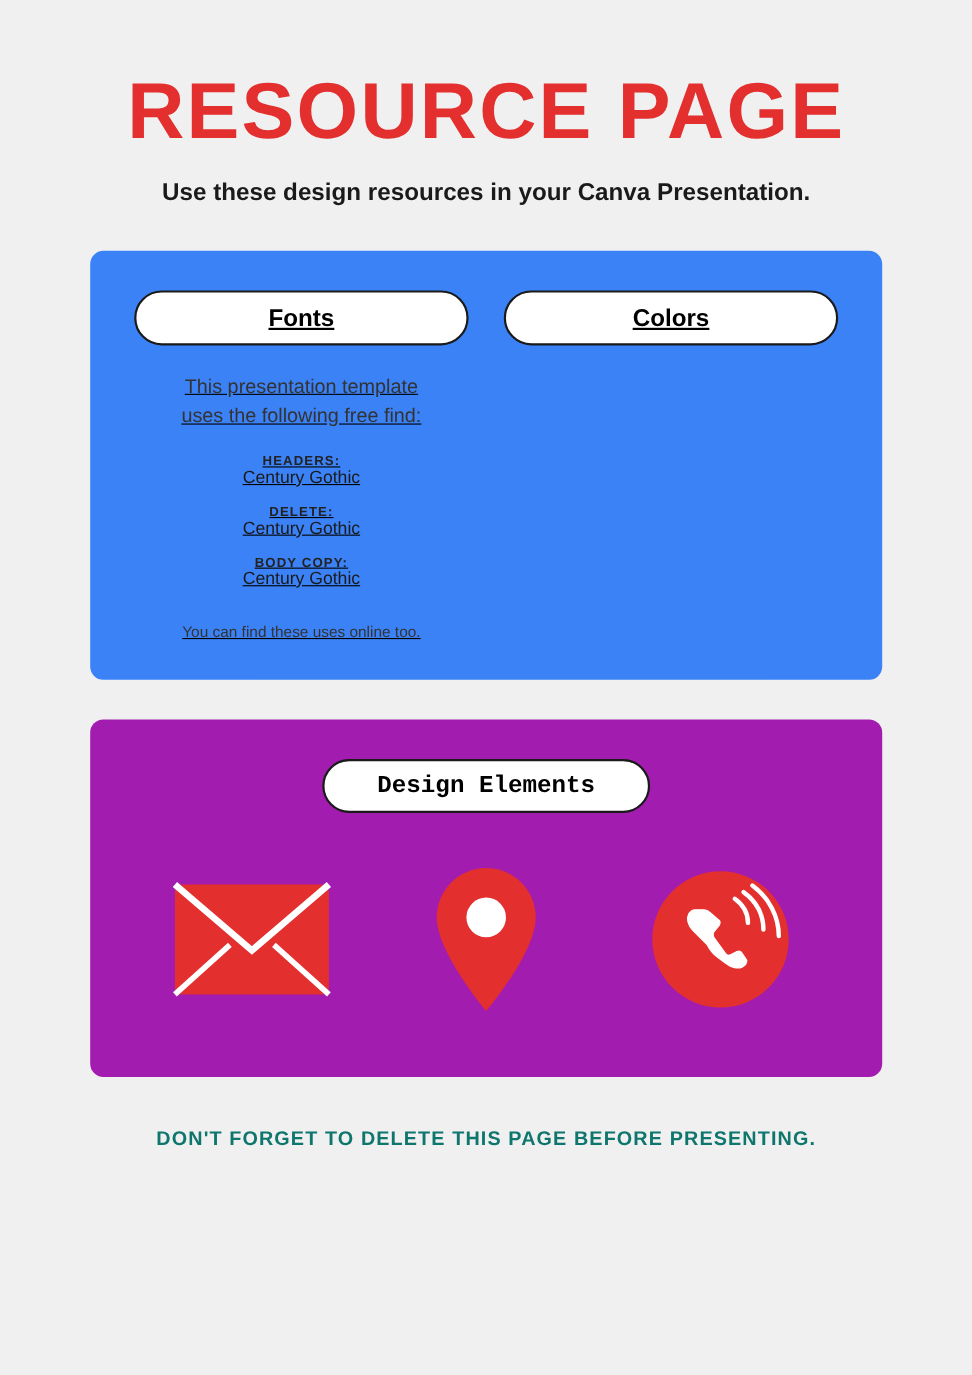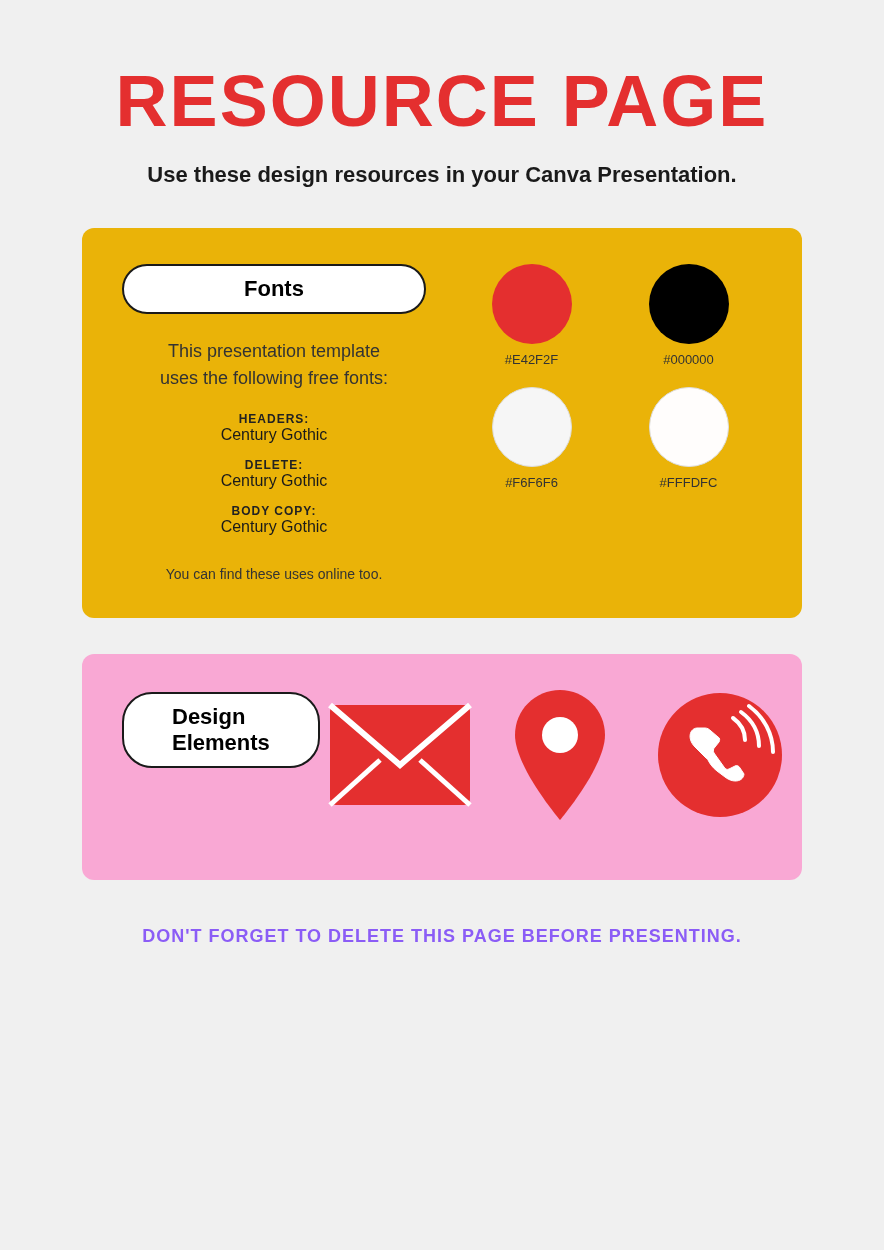--- a/index.html
+++ b/index.html
@@ -34,12 +34,13 @@
     }
 
     .card {
-      background: #eab308;
+      background: #3b82f6;
       border-radius: 12px;
       width: 100%;
       max-width: 720px;
       padding: 36px 40px;
       margin-bottom: 36px;
+      text-decoration: underline;
     }
 
     .card-row {

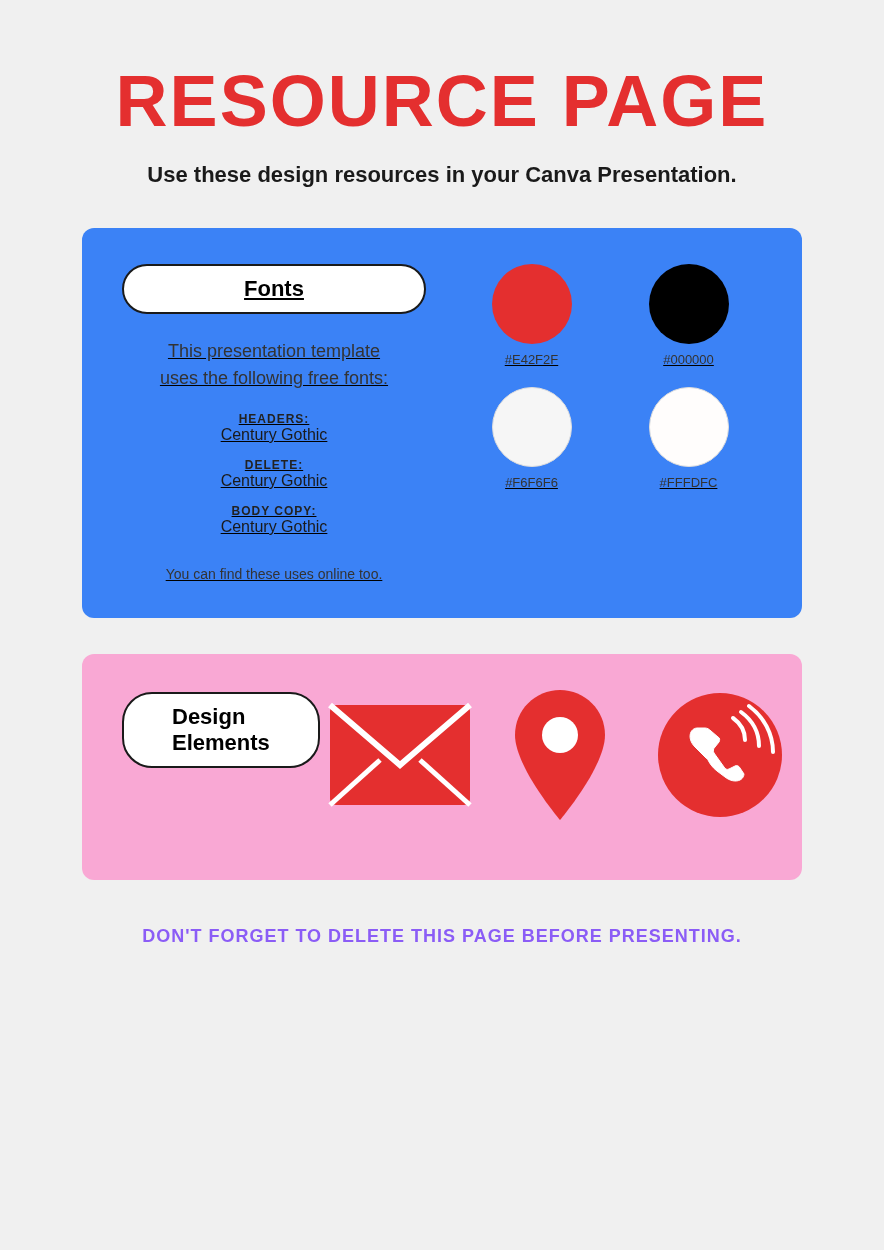--- a/index.html
+++ b/index.html
@@ -233,6 +233,7 @@
     </div>
 
     <div class="colors-col">
+      <div class="section-box">Colors</div>
       <div class="colors-grid">
         <div class="color-item">
           <div class="color-circle" style="background-color:#E42F2F;"></div>

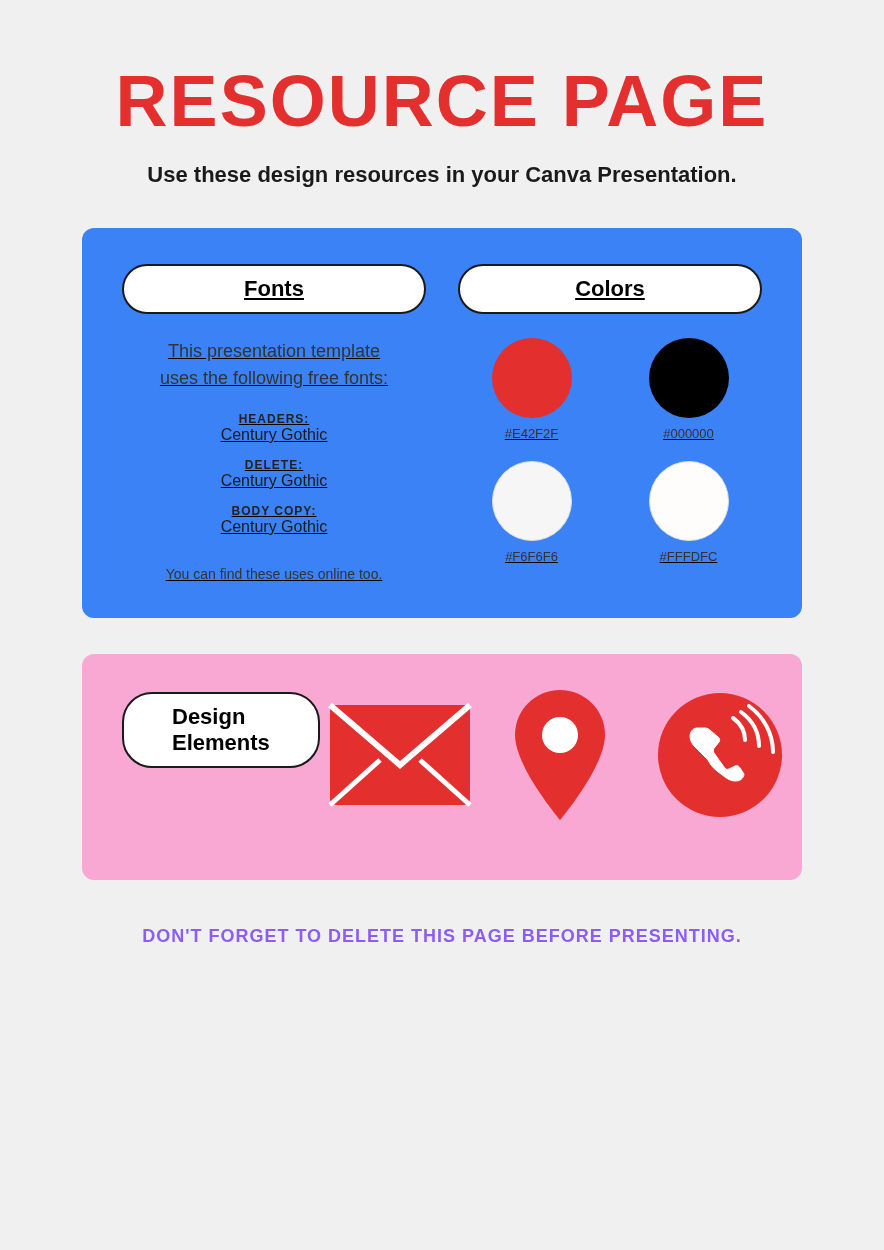--- a/index.html
+++ b/index.html
@@ -211,7 +211,7 @@
       <div class="section-box">Fonts</div>
       <p class="fonts-desc">
         <span>This presentation template</span><br>
-        <span>uses the following free fonts:</span>
+        <span>uses the following free find:</span>
       </p>
 
       <div class="font-item">

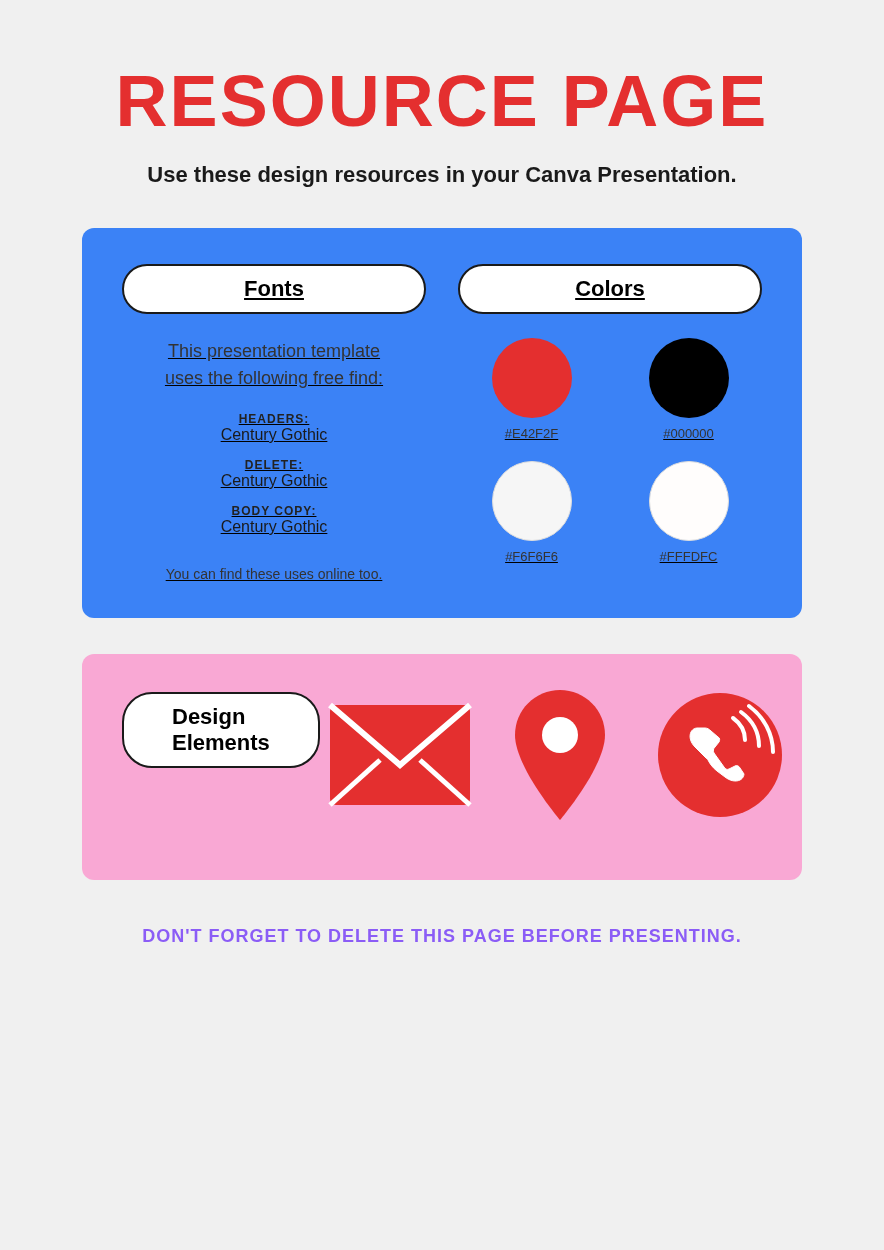--- a/index.html
+++ b/index.html
@@ -234,24 +234,6 @@
 
     <div class="colors-col">
       <div class="section-box">Colors</div>
-      <div class="colors-grid">
-        <div class="color-item">
-          <div class="color-circle" style="background-color:#E42F2F;"></div>
-          <span class="color-hex">#E42F2F</span>
-        </div>
-        <div class="color-item">
-          <div class="color-circle" style="background-color:#000000;"></div>
-          <span class="color-hex">#000000</span>
-        </div>
-        <div class="color-item">
-          <div class="color-circle" style="background-color:#F6F6F6; border: 1px solid #ddd;"></div>
-          <span class="color-hex">#F6F6F6</span>
-        </div>
-        <div class="color-item">
-          <div class="color-circle" style="background-color:#FFFDFC; border: 1px solid #ddd;"></div>
-          <span class="color-hex">#FFFDFC</span>
-        </div>
-      </div>
     </div>
   </div>
 </div>

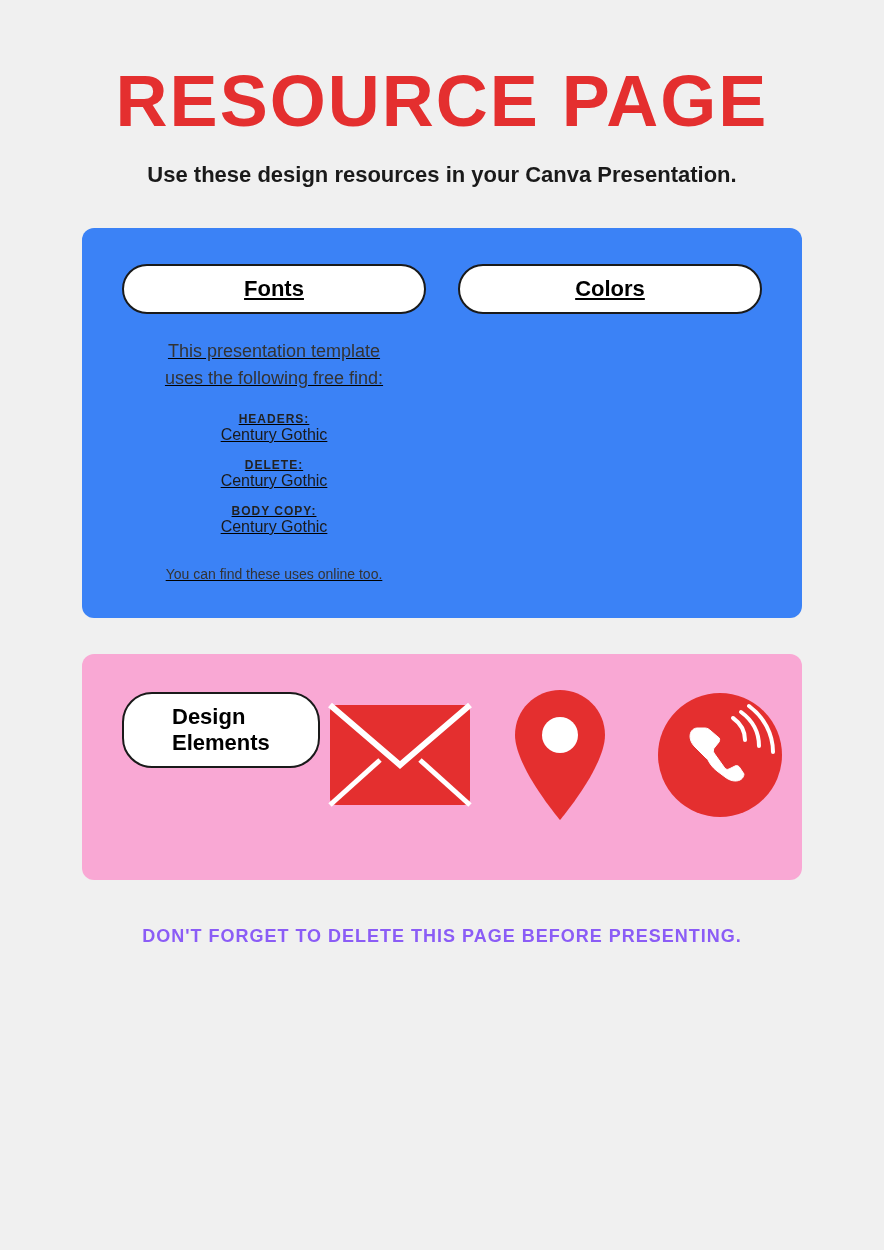--- a/index.html
+++ b/index.html
@@ -147,14 +147,16 @@
 
     
     .design-card {
-      background: #f9a8d4;
+      background: #a21caf;
       border-radius: 12px;
       width: 100%;
       max-width: 720px;
       padding: 36px 40px 60px 40px;
       margin-bottom: 36px;
       display: flex;
-      align-items: center;
+      flex-direction: column;
+      align-items: center;
+      font-family: Liberation Mono, monospace;
     }
 
     .design-elements-box {

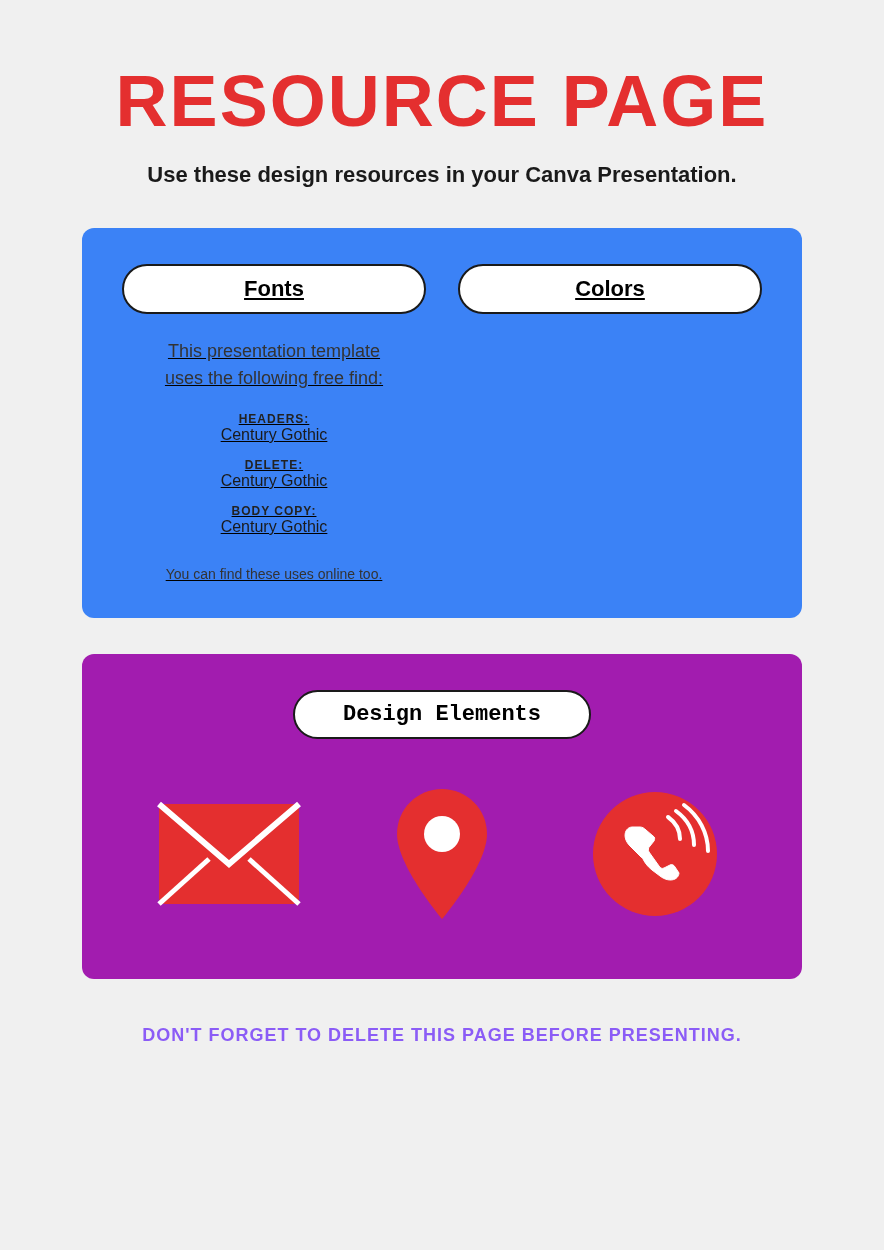--- a/index.html
+++ b/index.html
@@ -192,7 +192,7 @@
     .footer-warning {
       font-size: 18px;
       font-weight: 700;
-      color: #8b5cf6;
+      color: #0f766e;
       text-transform: uppercase;
       letter-spacing: 1px;
       text-align: center;

